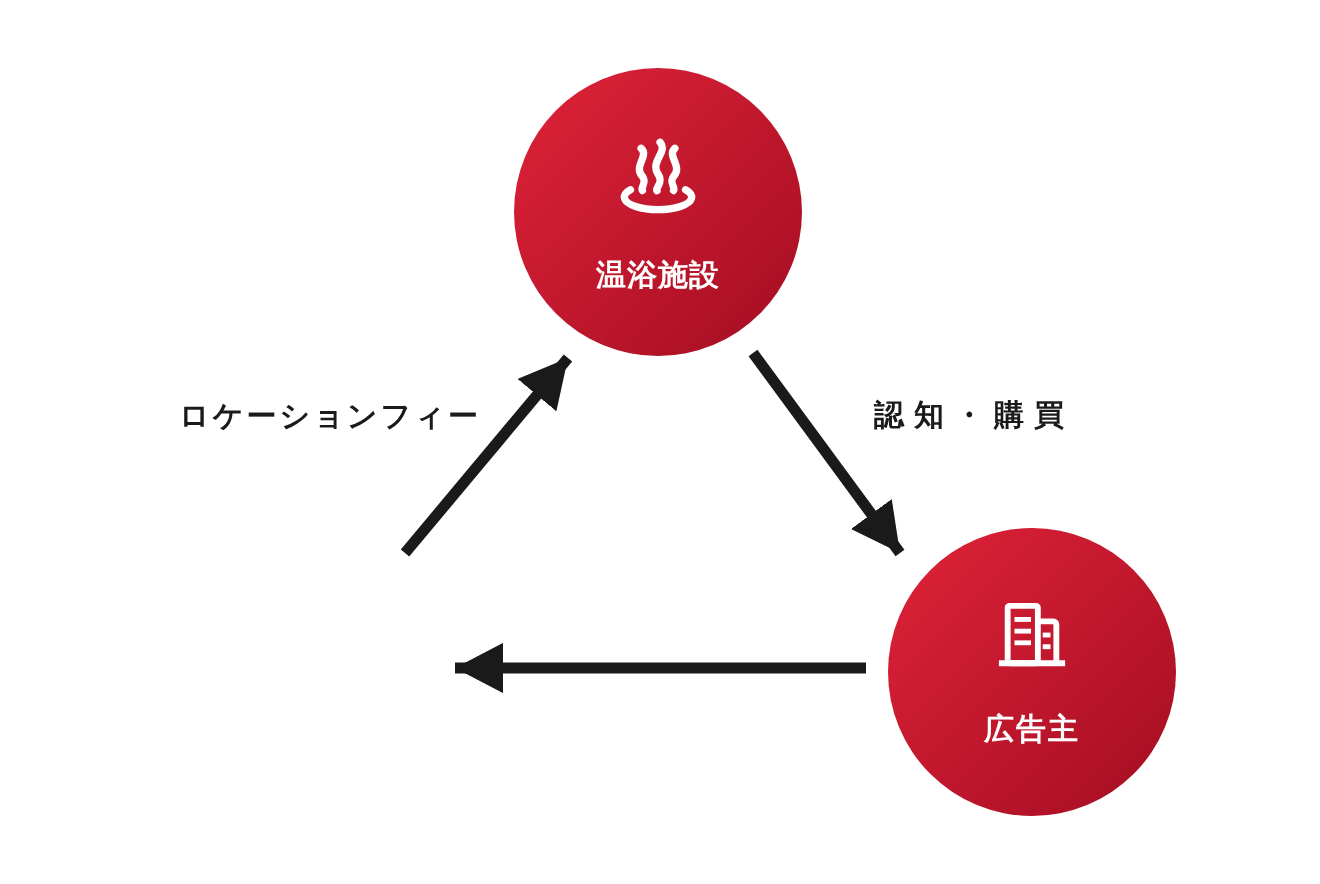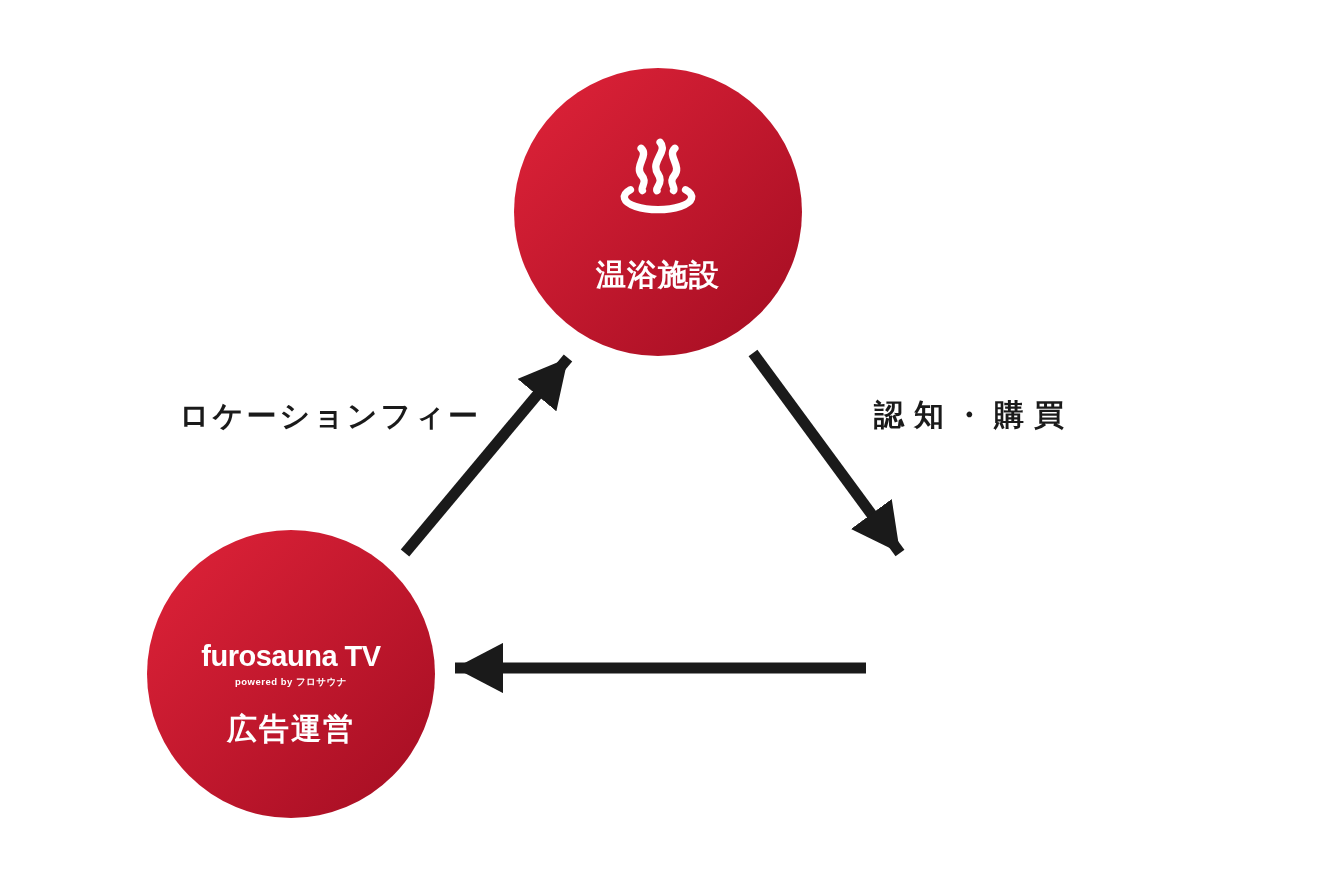--- a/index.html
+++ b/index.html
@@ -127,11 +127,6 @@
     <div class="node-label">温浴施設</div>
   </div>
 
-  <div class="node node-operator">
-    <div class="logo-text">furosauna TV</div>
-    <div class="logo-sub">powered by フロサウナ</div>
-    <div class="node-label">広告運営</div>
-  </div>
 
 
   <div class="edge-label edge-label-location">ロケーションフィー</div>

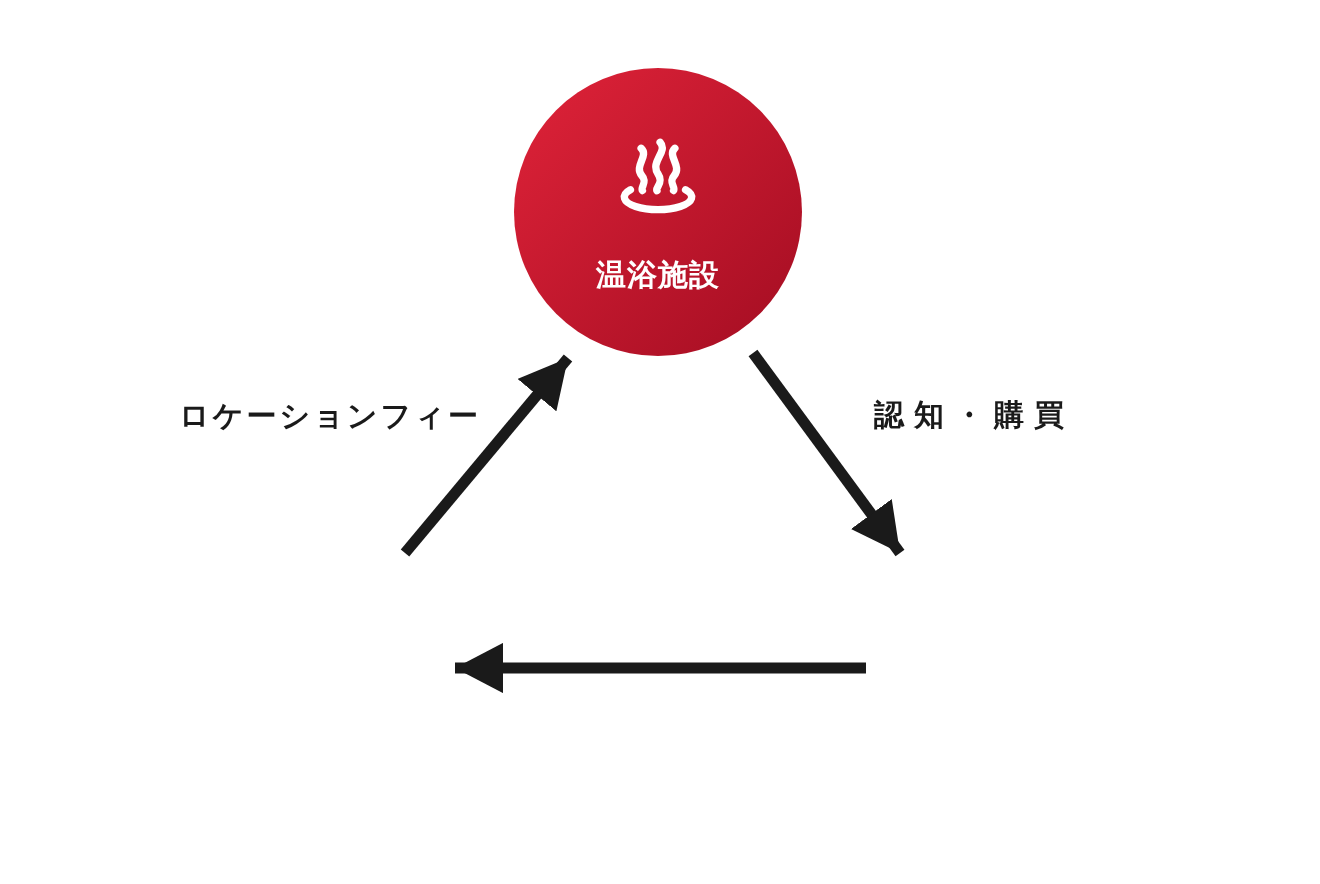--- a/index.html
+++ b/index.html
@@ -128,6 +128,19 @@
   </div>
 
 
+  <div class="node node-advertiser">
+    <svg class="node-icon building-icon" viewBox="0 0 76 76" xmlns="http://www.w3.org/2000/svg" fill="none" stroke="#ffffff">
+      <rect x="13" y="7" width="31" height="59" rx="2" stroke-width="6"></rect>
+      <path d="M20,21 H37" stroke-width="5"></path>
+      <path d="M20,33 H37" stroke-width="5"></path>
+      <path d="M20,45 H37" stroke-width="5"></path>
+      <path d="M44,23 H60 a3,3 0 0 1 3,3 V66" stroke-width="6"></path>
+      <path d="M49,37 H57" stroke-width="5"></path>
+      <path d="M49,49 H57" stroke-width="5"></path>
+      <path d="M4,66 H72" stroke-width="6"></path>
+    </svg>
+    <div class="node-label">広告主</div>
+  </div>
 
   <div class="edge-label edge-label-location">ロケーションフィー</div>
   <div class="edge-label edge-label-awareness">認知・購買</div>

